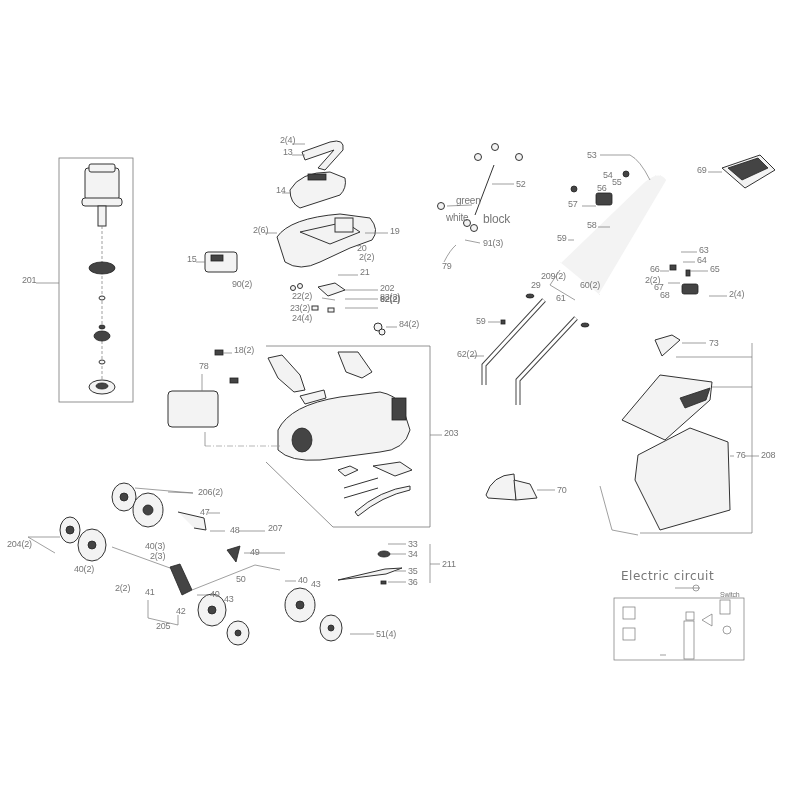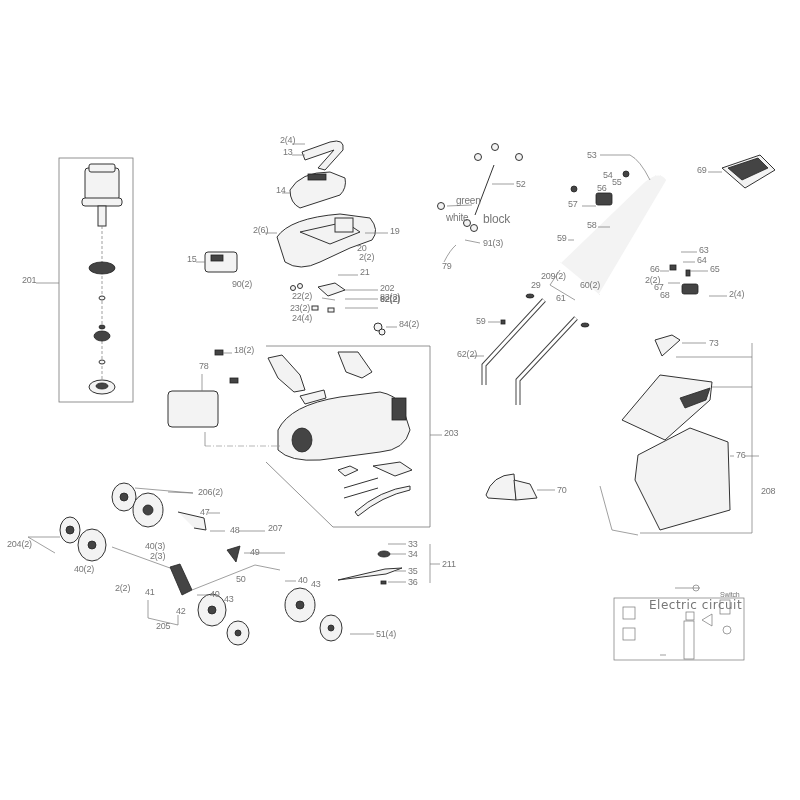--- a/index.html
+++ b/index.html
@@ -326,7 +326,7 @@
       <div class="lbl" style="left: 729px; top: 289px;">2(4)</div>
       <div class="lbl" style="left: 709px; top: 338px;">73</div>
       <div class="lbl" style="left: 736px; top: 450px;">76</div>
-      <div class="lbl" style="left: 761px; top: 450px; margin-top: 36px;">208</div>
+      <div class="lbl" style="left: 761px; top: 450px;">208</div>
       <div class="lbl" style="left: 557px; top: 485px;">70</div>
     </div>
 

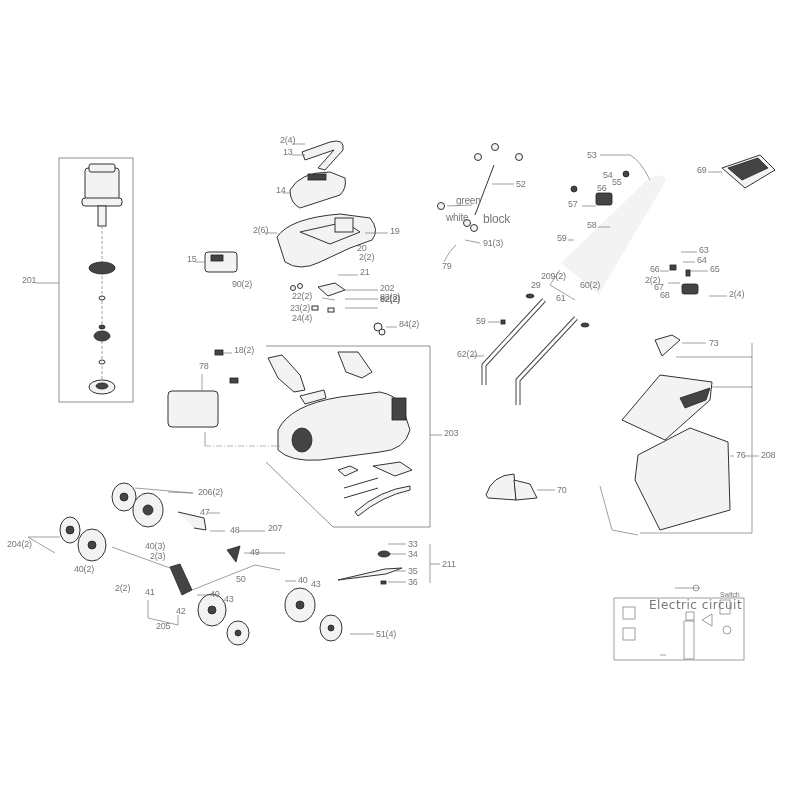--- a/index.html
+++ b/index.html
@@ -246,7 +246,7 @@
   </g>
 </svg>
 
-<div class="title" style="left:621px;top:598px;margin-left:28px;">Electric circuit</div>
+<div class="title" style="left:621px;top:569px;">Electric circuit</div>
 <div class="lbl" style="left:720px;top:590px;font-size:7px;">Switch</div>
 
 <div class="lbl" style="left:456px;top:196px;font-size:10px;">green</div>

